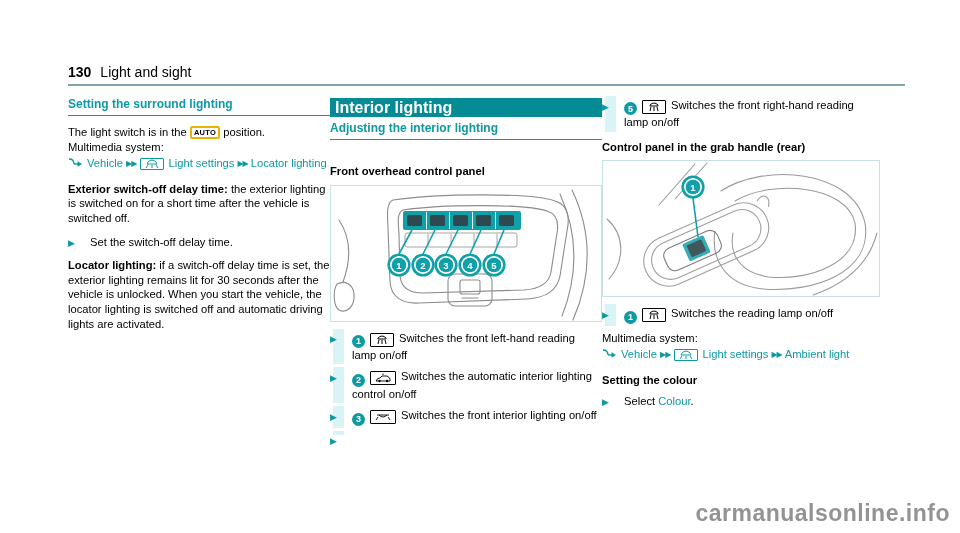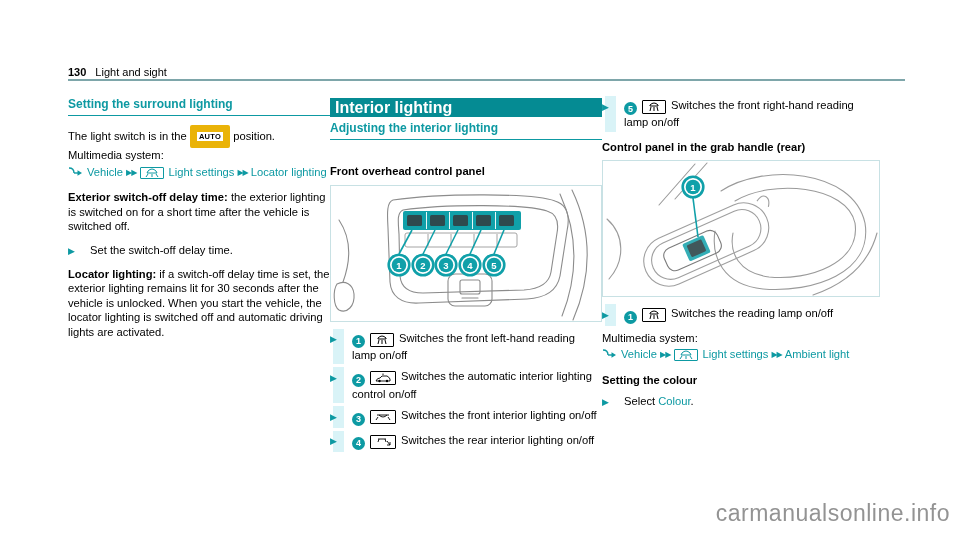--- a/index.html
+++ b/index.html
@@ -6,8 +6,8 @@
   .page{position:relative;width:960px;height:533px;background:#ffffff;overflow:hidden;
         font-family:"Liberation Sans",sans-serif;color:#000;}
   
-  .pagehead{position:absolute;left:68px;right:55px;top:66px;
-            border-bottom:2px solid #7ea6aa;font-size:11px;line-height:13px;}
+  .pagehead{position:absolute;left:68px;right:55px;top:66px;padding-bottom:5px;
+            border-bottom:2px solid #7ea6aa;font-size:14px;line-height:13px;}
   .pagehead .pnum{font-weight:bold;margin-right:9px;}
   
   .cols{position:absolute;left:68px;top:98px;display:flex;}

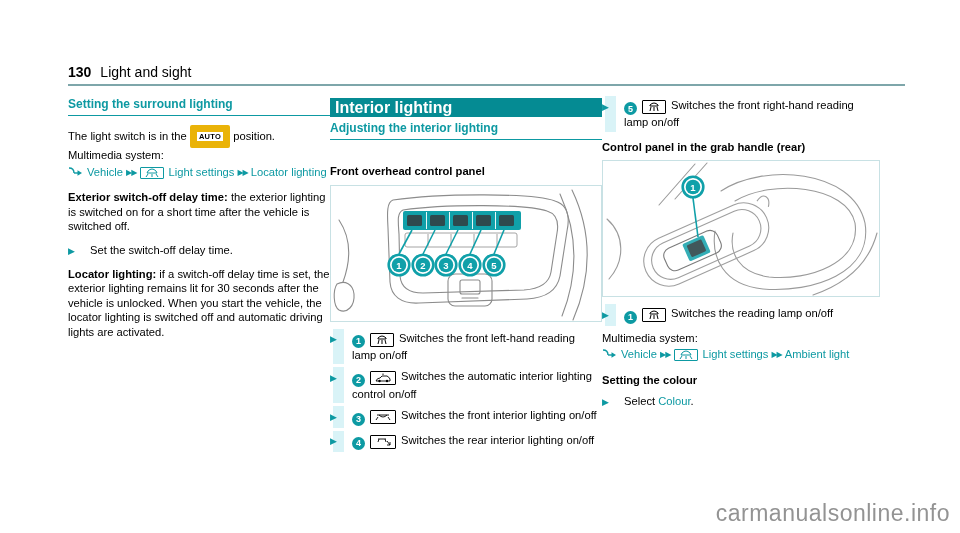--- a/index.html
+++ b/index.html
@@ -24,7 +24,7 @@
   p{margin:0 0 7px 0;}
   .tight{margin:0;}
   
-  .auto-badge{display:inline-block;border:7px solid #eab308;border-radius:2px;
+  .auto-badge{display:inline-block;border:2px solid #eab308;border-radius:2px;
               font-size:7.5px;font-weight:bold;line-height:9px;padding:0 2px;
               vertical-align:1px;letter-spacing:.3px;}
   

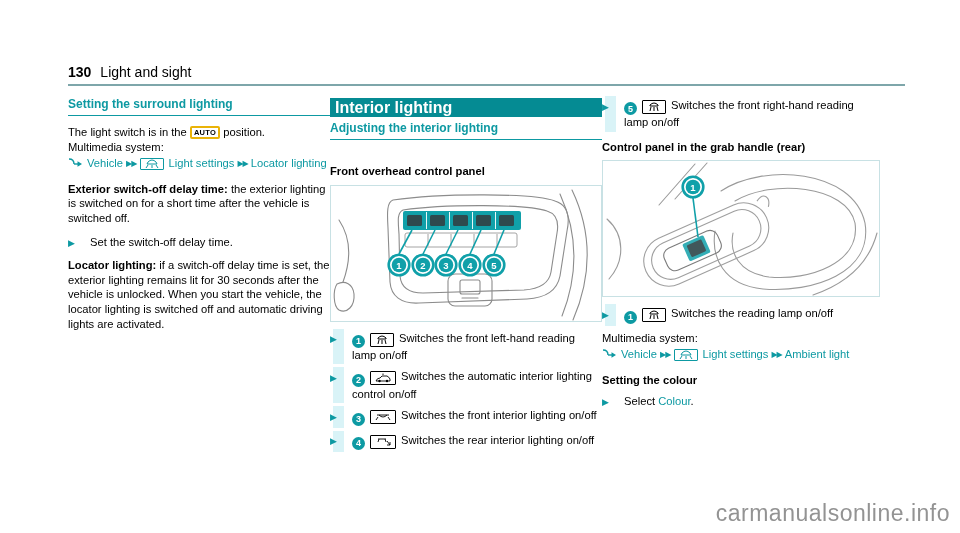--- a/index.html
+++ b/index.html
@@ -202,10 +202,6 @@
       <div class="switch-item">
         <span class="bar"></span>
         <span class="arr">▶</span>
-        <span class="inner"><span class="badge">4</span><span class="keybox"><svg width="18" height="10" viewBox="0 0 18 10">
-                <path d="M4 2 H12 M5 2 L4 5 M11 2 L12 5" fill="none" stroke="#000" stroke-width="0.9"></path>
-                <path d="M13 4 L16 8 M16 8 H13 M16 8 V5" stroke="#000" stroke-width="0.9"></path>
-              </svg></span><span>Switches the rear interior lighting on/off</span></span>
       </div>
     </div>
 

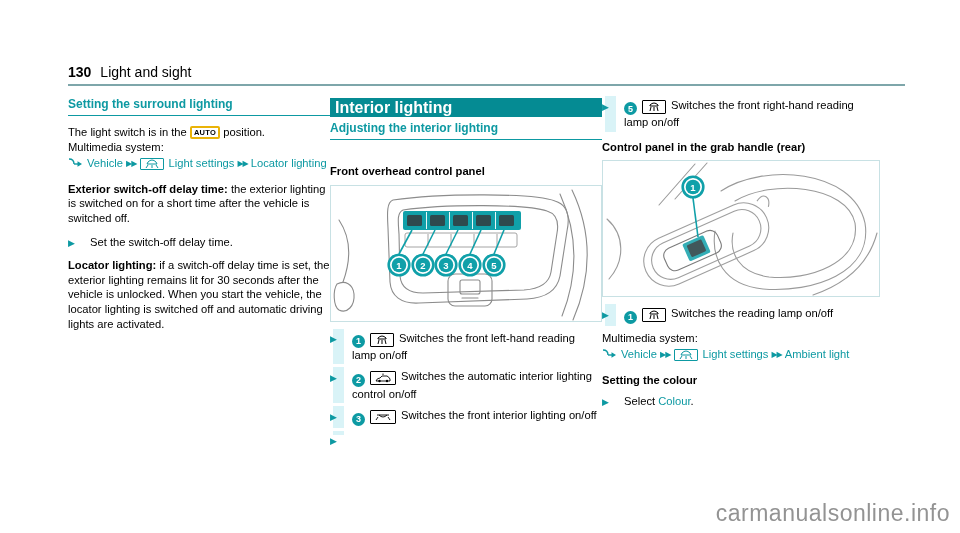--- a/index.html
+++ b/index.html
@@ -51,7 +51,7 @@
   .figure{border:1px solid #c8e1e4;background:#fff;margin:2px 0 9px 0;line-height:0;}
   
   .watermark{position:absolute;right:10px;bottom:6px;font-size:23px;color:#939393;
-             letter-spacing:.5px;}
+             letter-spacing:.5px;font-weight:bold;}
 </style>
 </head>
 <body>

